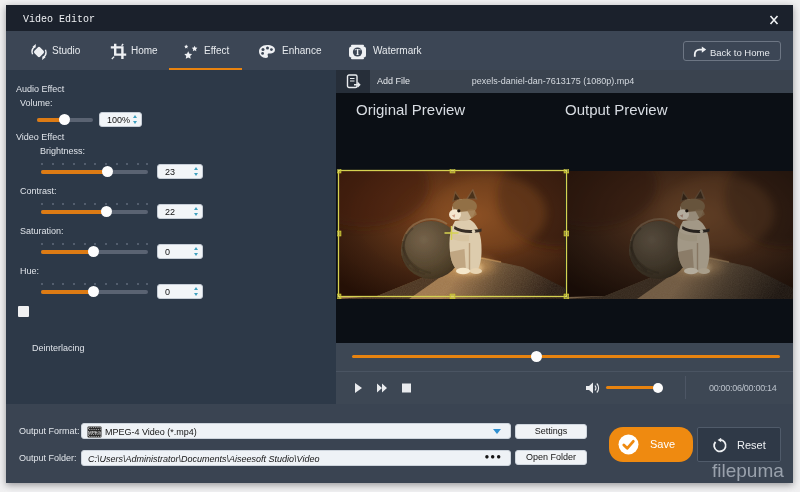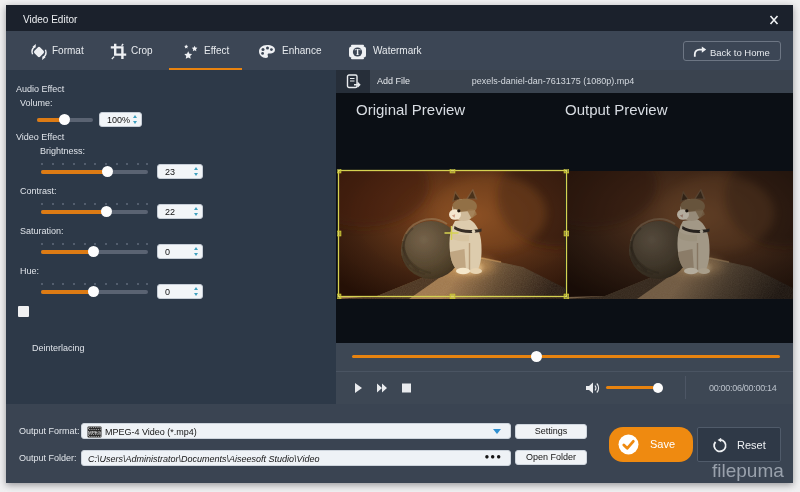--- a/index.html
+++ b/index.html
@@ -8,7 +8,7 @@
   .abs { position:absolute; }
   
   #titlebar { left:0; top:0; width:787px; height:26px; background:#1b212c; }
-  #titlebar .t { left:17px; top:9px; font-size:10px; color:#edeff2; }
+  #titlebar .t { left:17px; top:9px; font-size:10px; color:#edeff2;font-family:Liberation Mono, monospace; }
   #closex { left:760px; top:9px; width:16px; height:12px; }
   
   #tabbar { left:0; top:26px; width:787px; height:39px; background:#3c4655; }

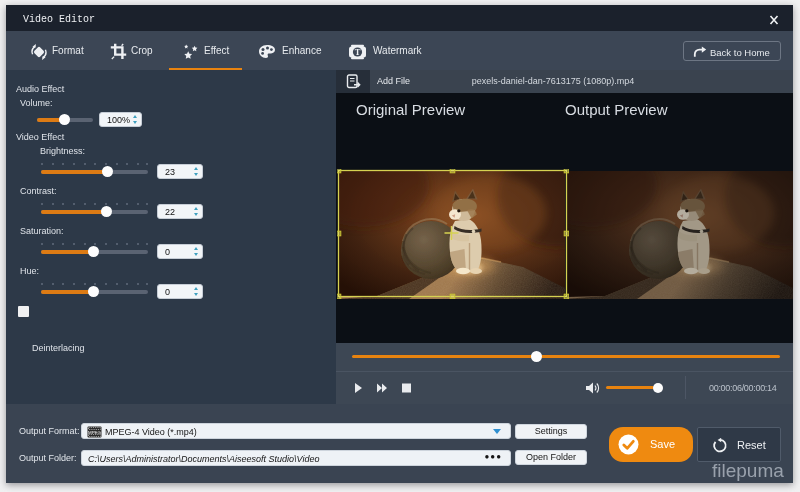--- a/index.html
+++ b/index.html
@@ -82,7 +82,7 @@
       <path d="M5.9 1.0 L5.5 4.4 L2.4 3.8 Z" fill="#eef0f3"></path>
       <path d="M12.1 17.0 L12.5 13.6 L15.6 14.2 Z" fill="#eef0f3"></path>
     </svg>
-      <span class="lbl" style="left:22px;">Format</span>
+      <span class="lbl" style="left:22px;">Studio</span>
     </div>
   <div class="tab abs" style="left:104px;">
       <svg width="17" height="17" viewBox="0 0 17 17" style="position:absolute;top:12px;left:0" fill="#eef0f3">

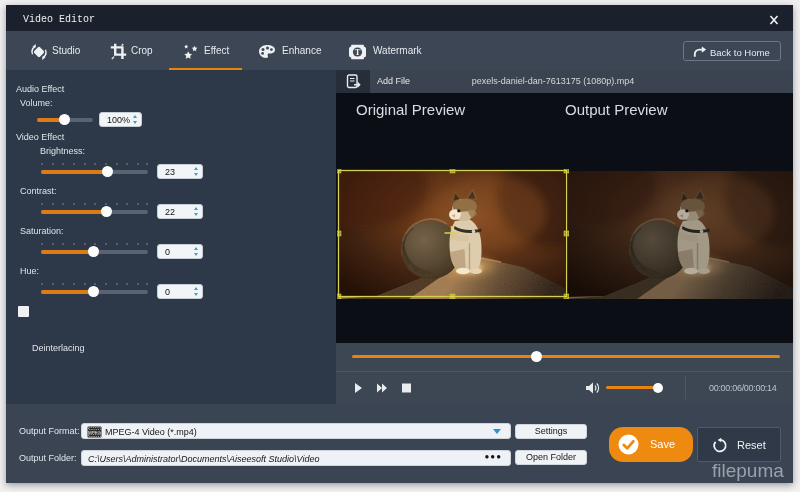--- a/index.html
+++ b/index.html
@@ -89,7 +89,7 @@
       <path d="M0.8 3.2 h3.2 v-2.4 h2.4 v2.4 h7.2 v7.2 h2.6 v2.4 h-2.6 v3.2 h-2.4 v-3.2 h-7.2 v-7.2 h-3.2 Z M6.4 5.6 v4.8 h4.8 v-4.8 Z"></path>
       <path d="M4.2 13.6 l-2.4 2.4 M13.2 1 l-1.6 1.8" stroke="#eef0f3" stroke-width="1.3"></path>
     </svg>
-      <span class="lbl" style="left:21px;">Crop</span>
+      <span class="lbl" style="left:21px;">Home</span>
     </div>
   <div class="tab abs" style="left:176px;">
       <svg width="17" height="17" viewBox="0 0 17 17" style="position:absolute;top:12px;left:0" fill="#eef0f3">

